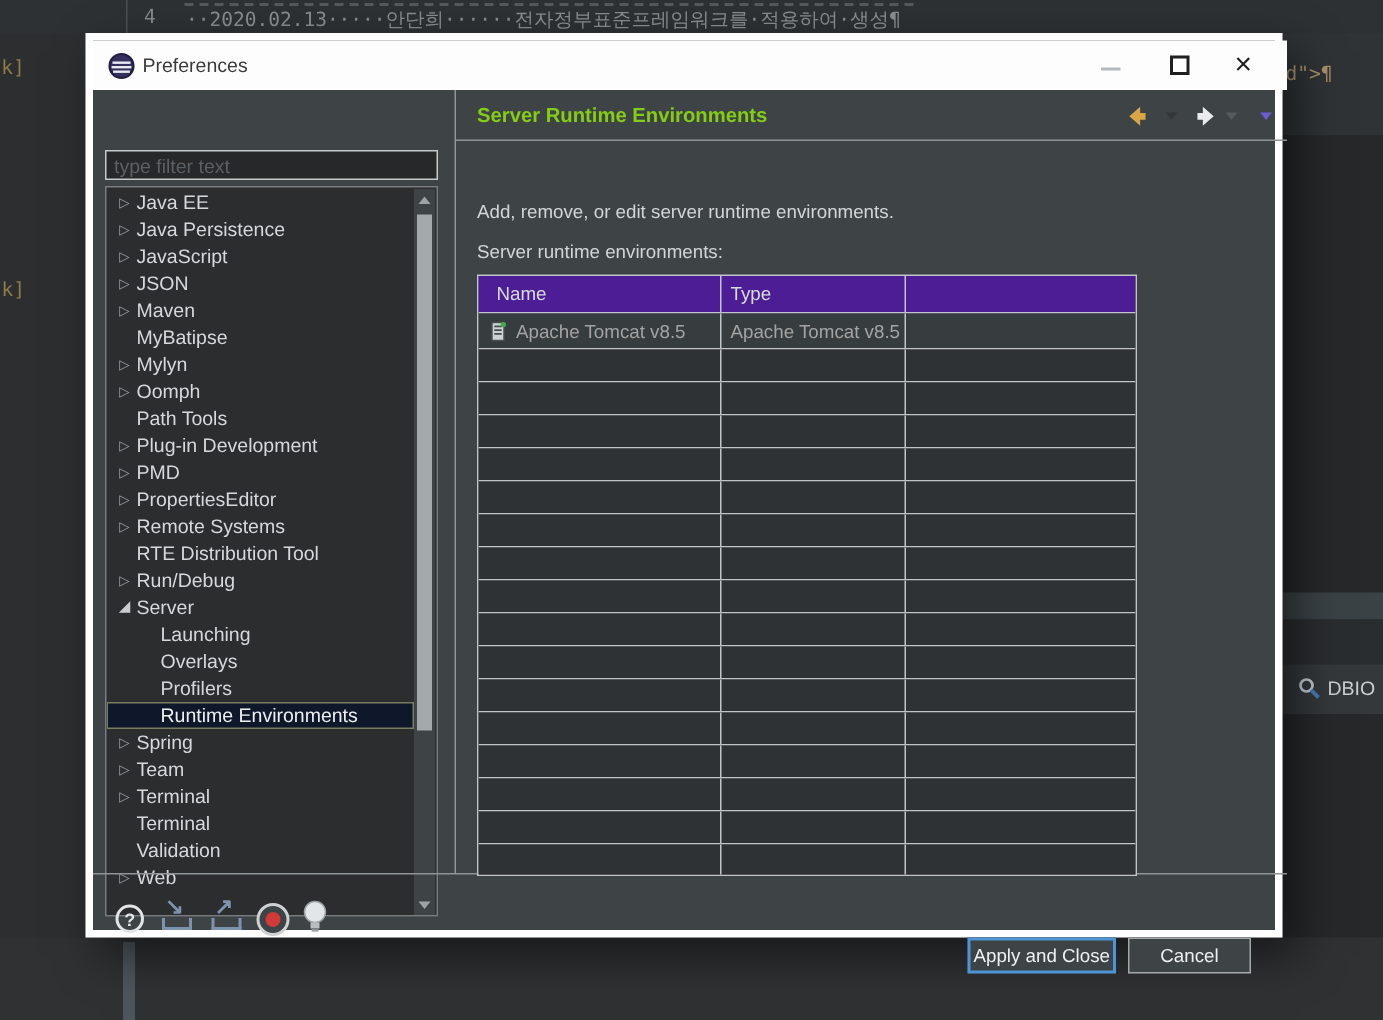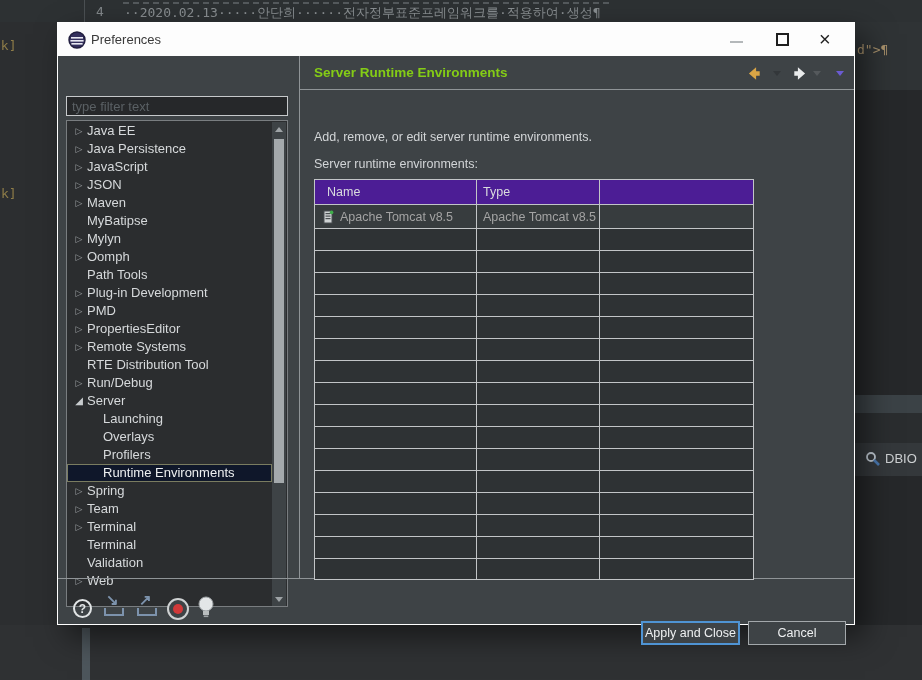--- a/index.html
+++ b/index.html
@@ -30,7 +30,7 @@
 
   
   .dialog { left:57px; top:22px; width:798px; height:603px; background:#3e4346;
-            border:1px solid #ffffff; box-shadow:10px 12px 28px rgba(0,0,0,.5); }
+            border:5px solid #ffffff; box-shadow:10px 12px 28px rgba(0,0,0,.5); }
   .titlebar { left:0; top:0; width:796px; height:33px; background:#fdfdfd; }
   .title-text { left:33px; top:9px; color:#3a3a3a; font-size:13px; }
   .win-btn { position:absolute; top:0; width:40px; height:33px; cursor:default; }

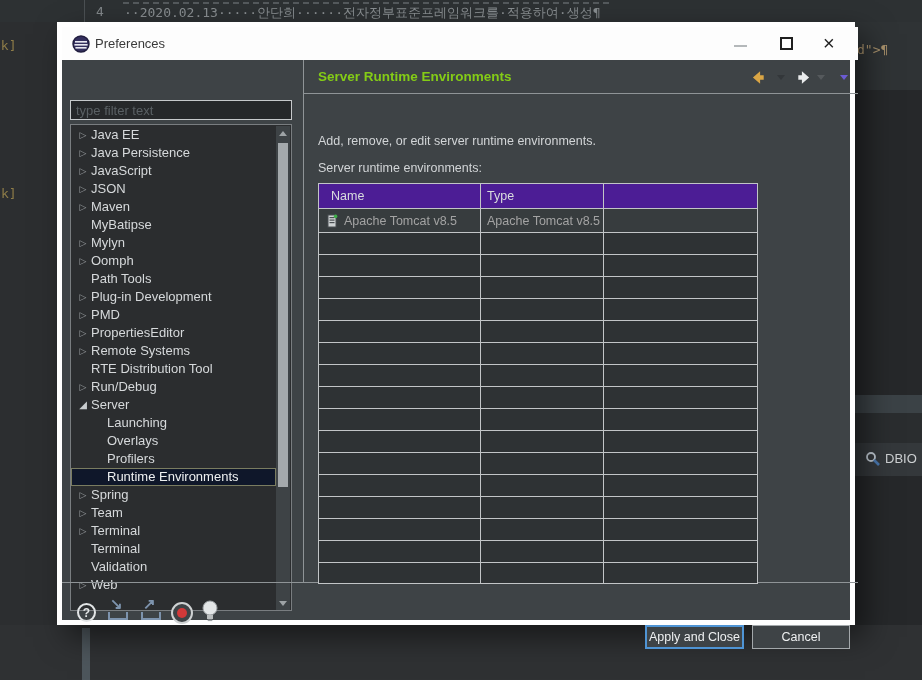--- a/index.html
+++ b/index.html
@@ -104,7 +104,7 @@
   .dlg-btn { position:absolute; top:42px; height:24px; background:#3e4346; color:#eef0f1;
              font-family:"Liberation Sans",sans-serif; font-size:12.5px; text-align:center; cursor:default; }
   .apply-btn { left:583px; width:99px; border:2px solid #4f94d4; }
-  .cancel-btn { left:690px; width:98px; border:1px solid #a3a8ab; }
+  .cancel-btn { left:690px; width:82px; border:1px solid #a3a8ab; }
 
   u { text-decoration:underline; }
 </style>

